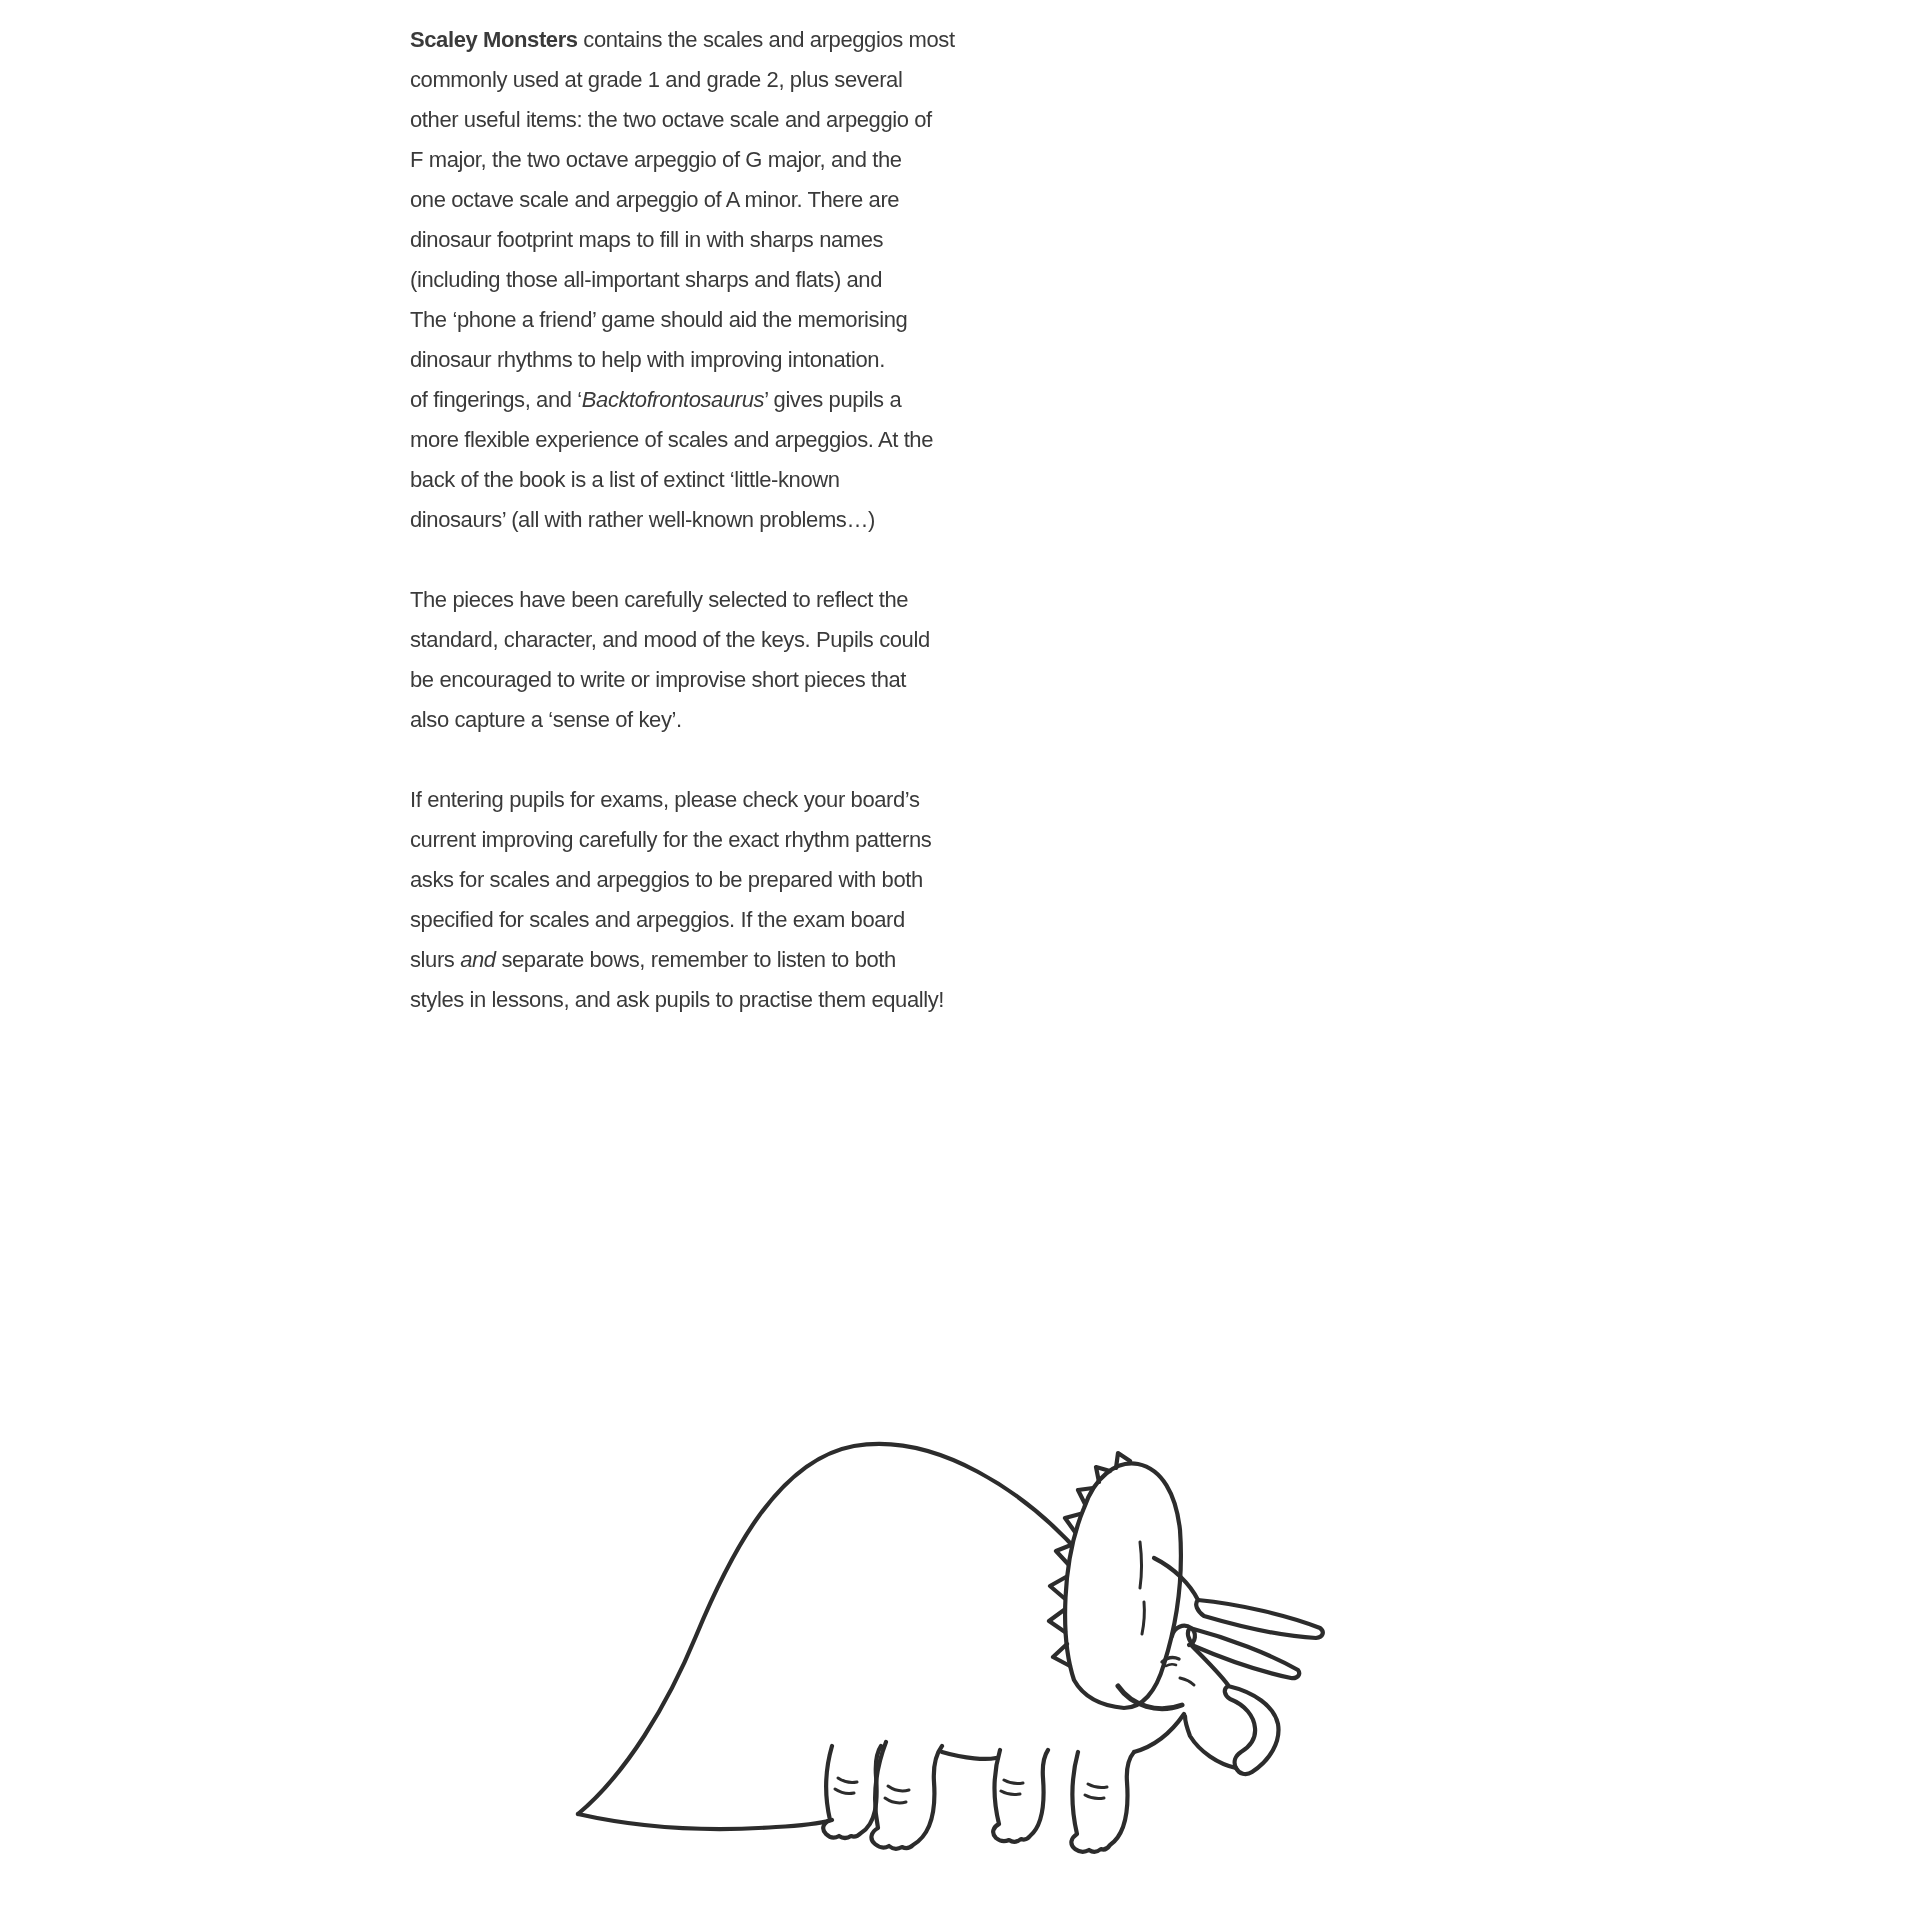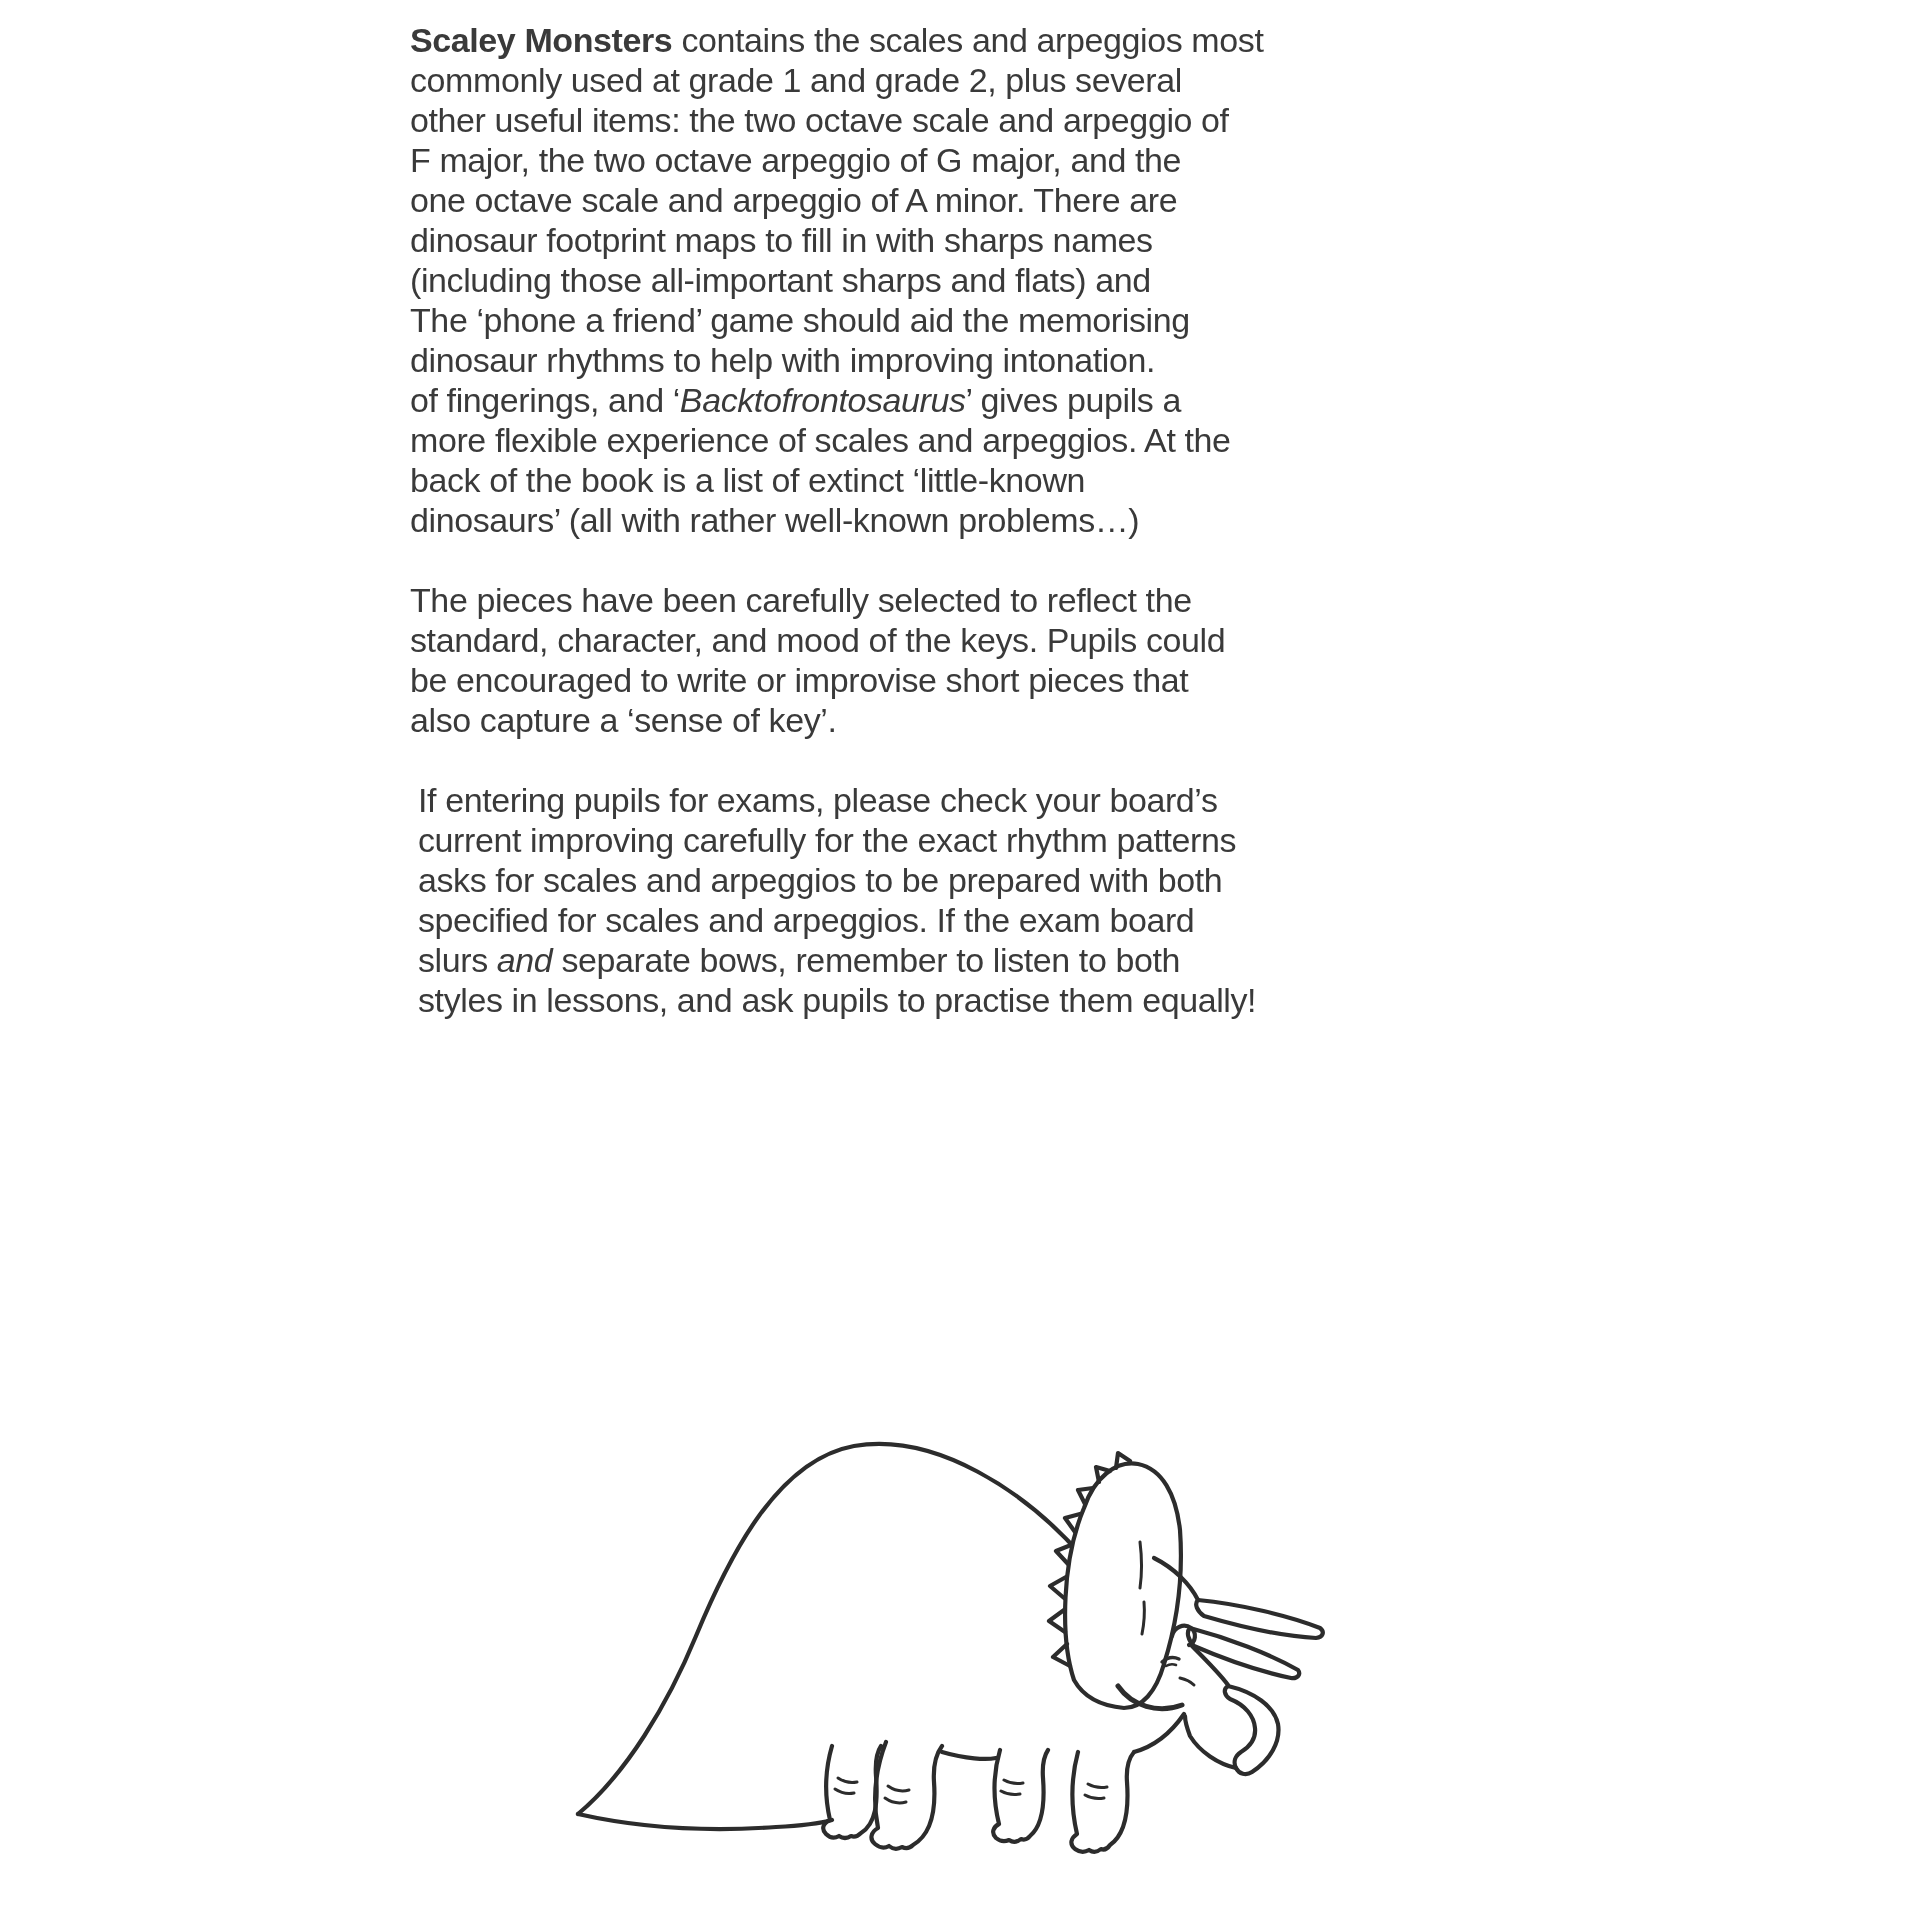--- a/index.html
+++ b/index.html
@@ -17,7 +17,7 @@
     top: 20px;
     width: 770px;
     color: #3a3a3a;
-    font-size: 34px;
+    font-size: 22px;
     line-height: 40px;
     letter-spacing: -0.4px;
   }

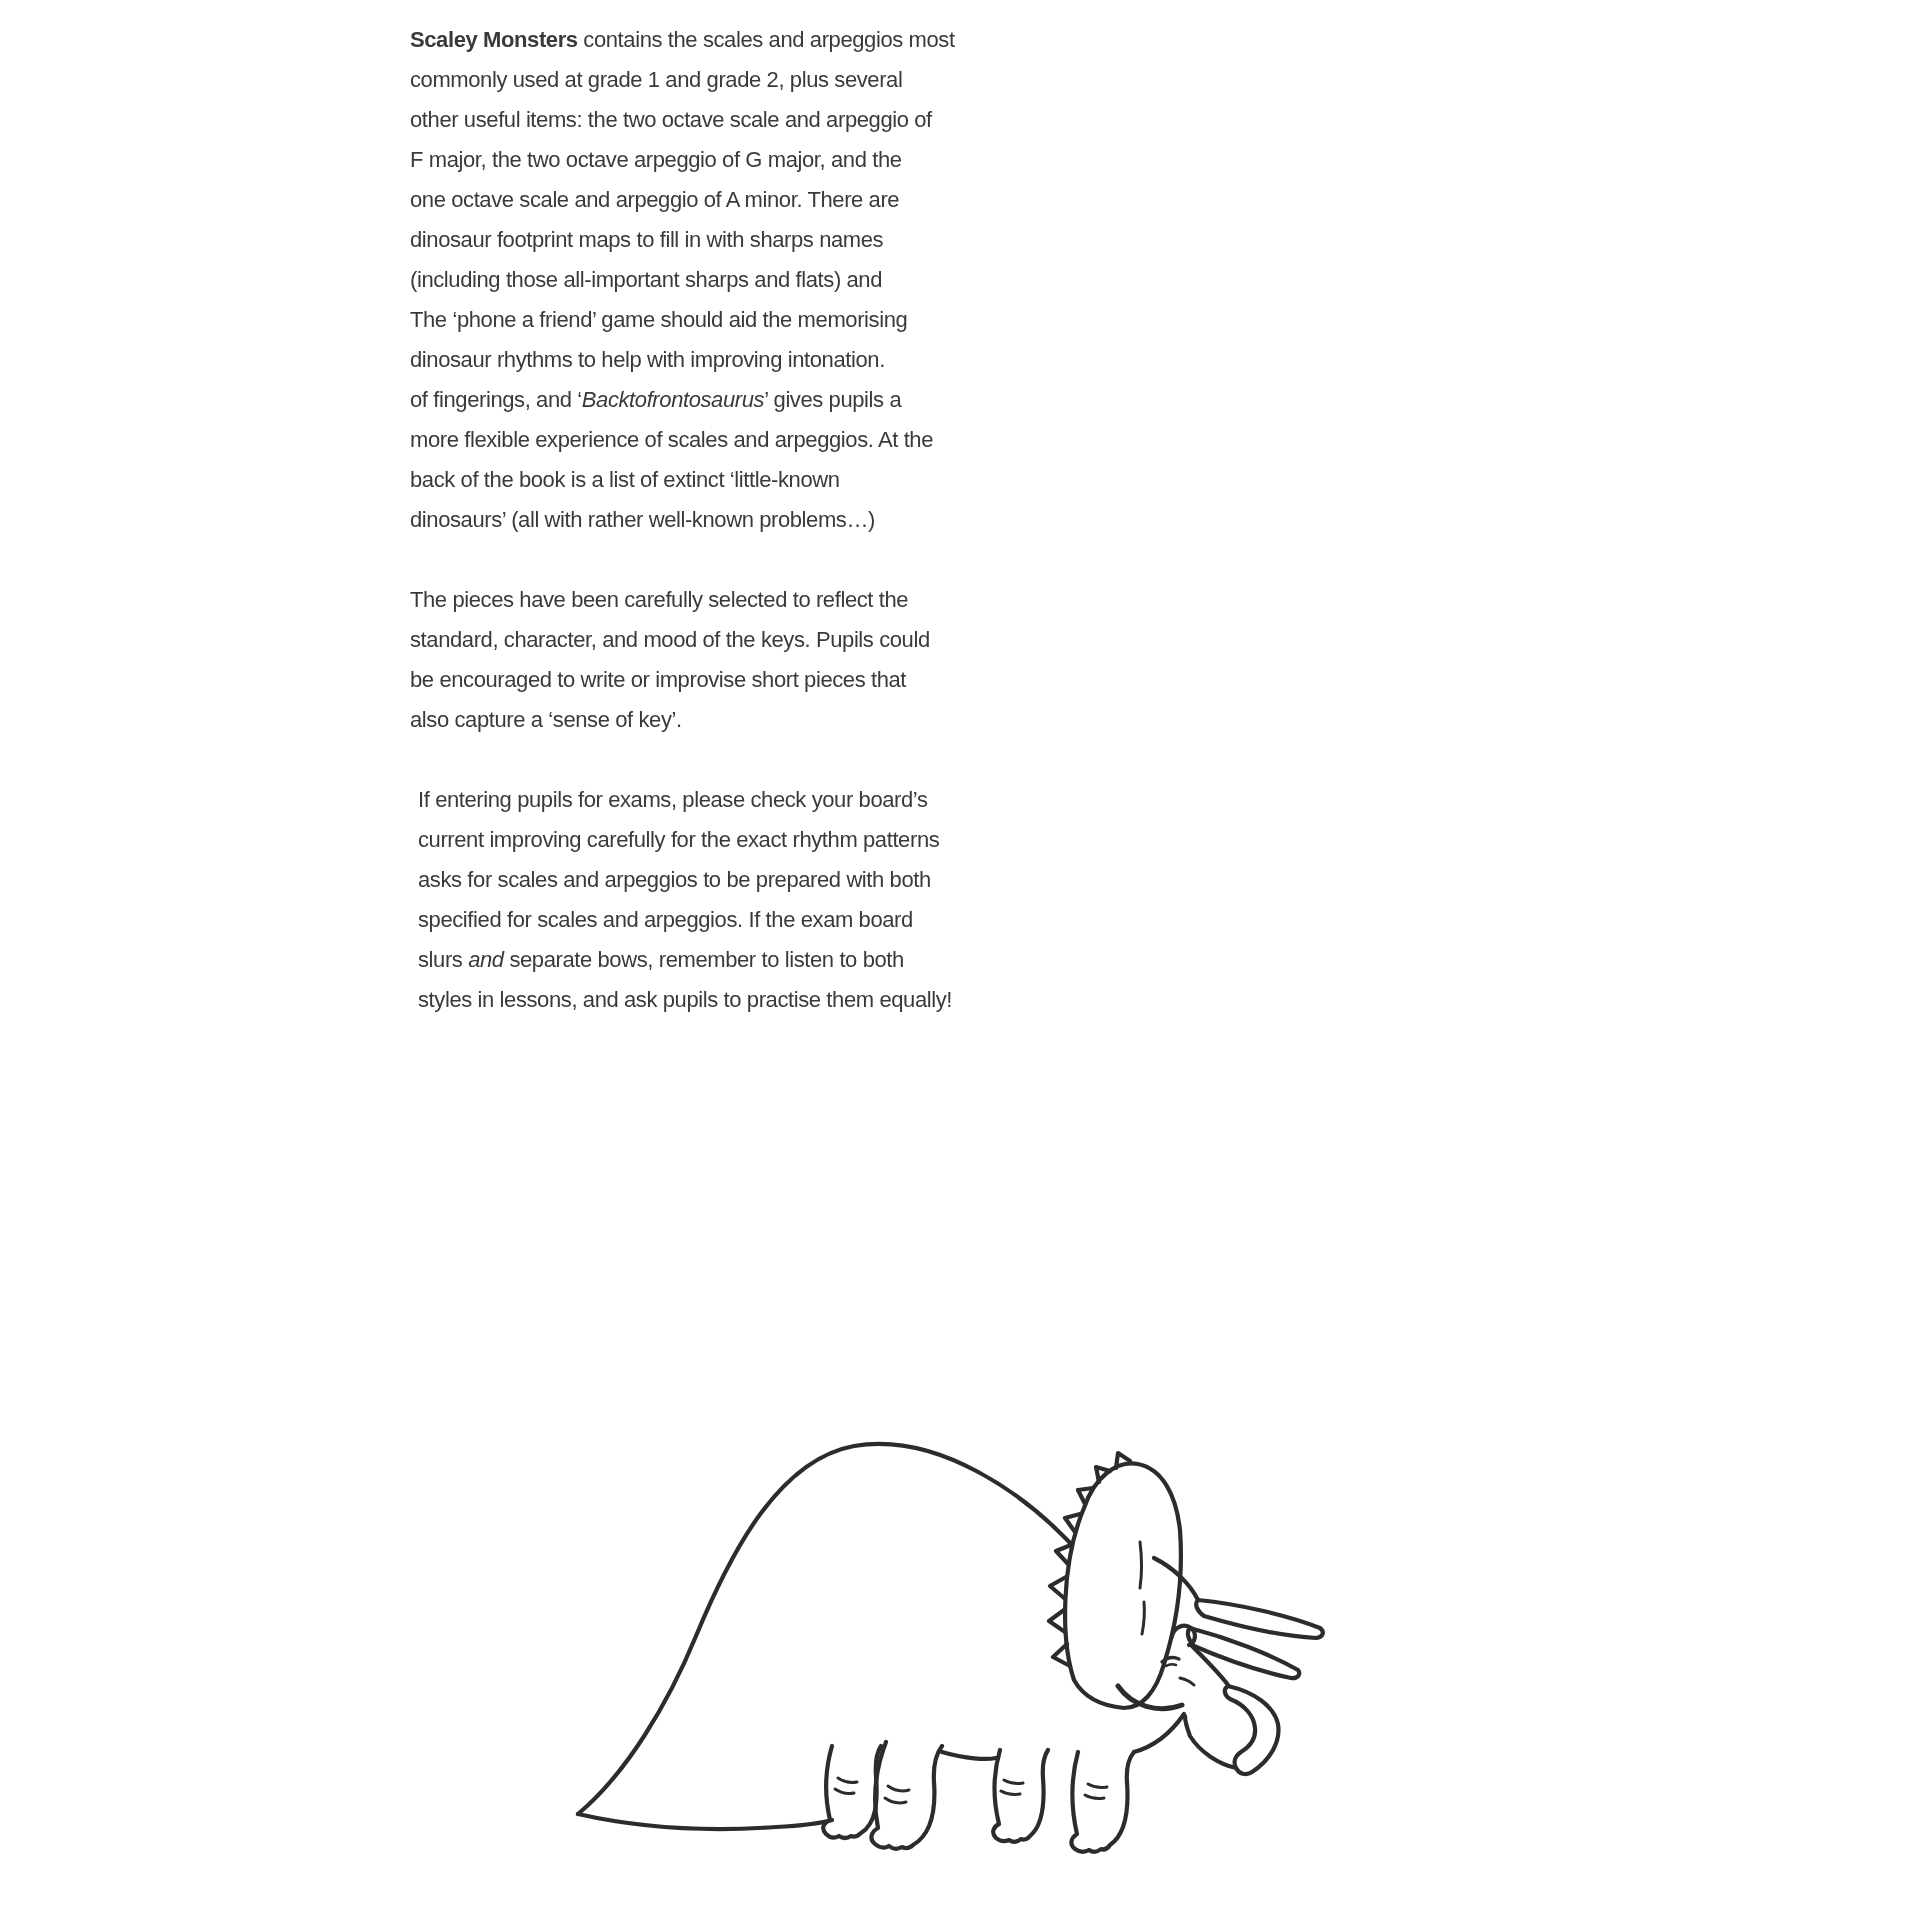--- a/index.html
+++ b/index.html
@@ -22,7 +22,7 @@
     letter-spacing: -0.4px;
   }
   .paragraph { margin: 0 0 40px 0; }
-  .paragraph:last-child { margin-bottom: 0; margin-left: 8px; }
+  .paragraph:last-child { margin-bottom: 0; }
   .line { white-space: nowrap; }
   .b { font-weight: 700; }
   .i { font-style: italic; }

